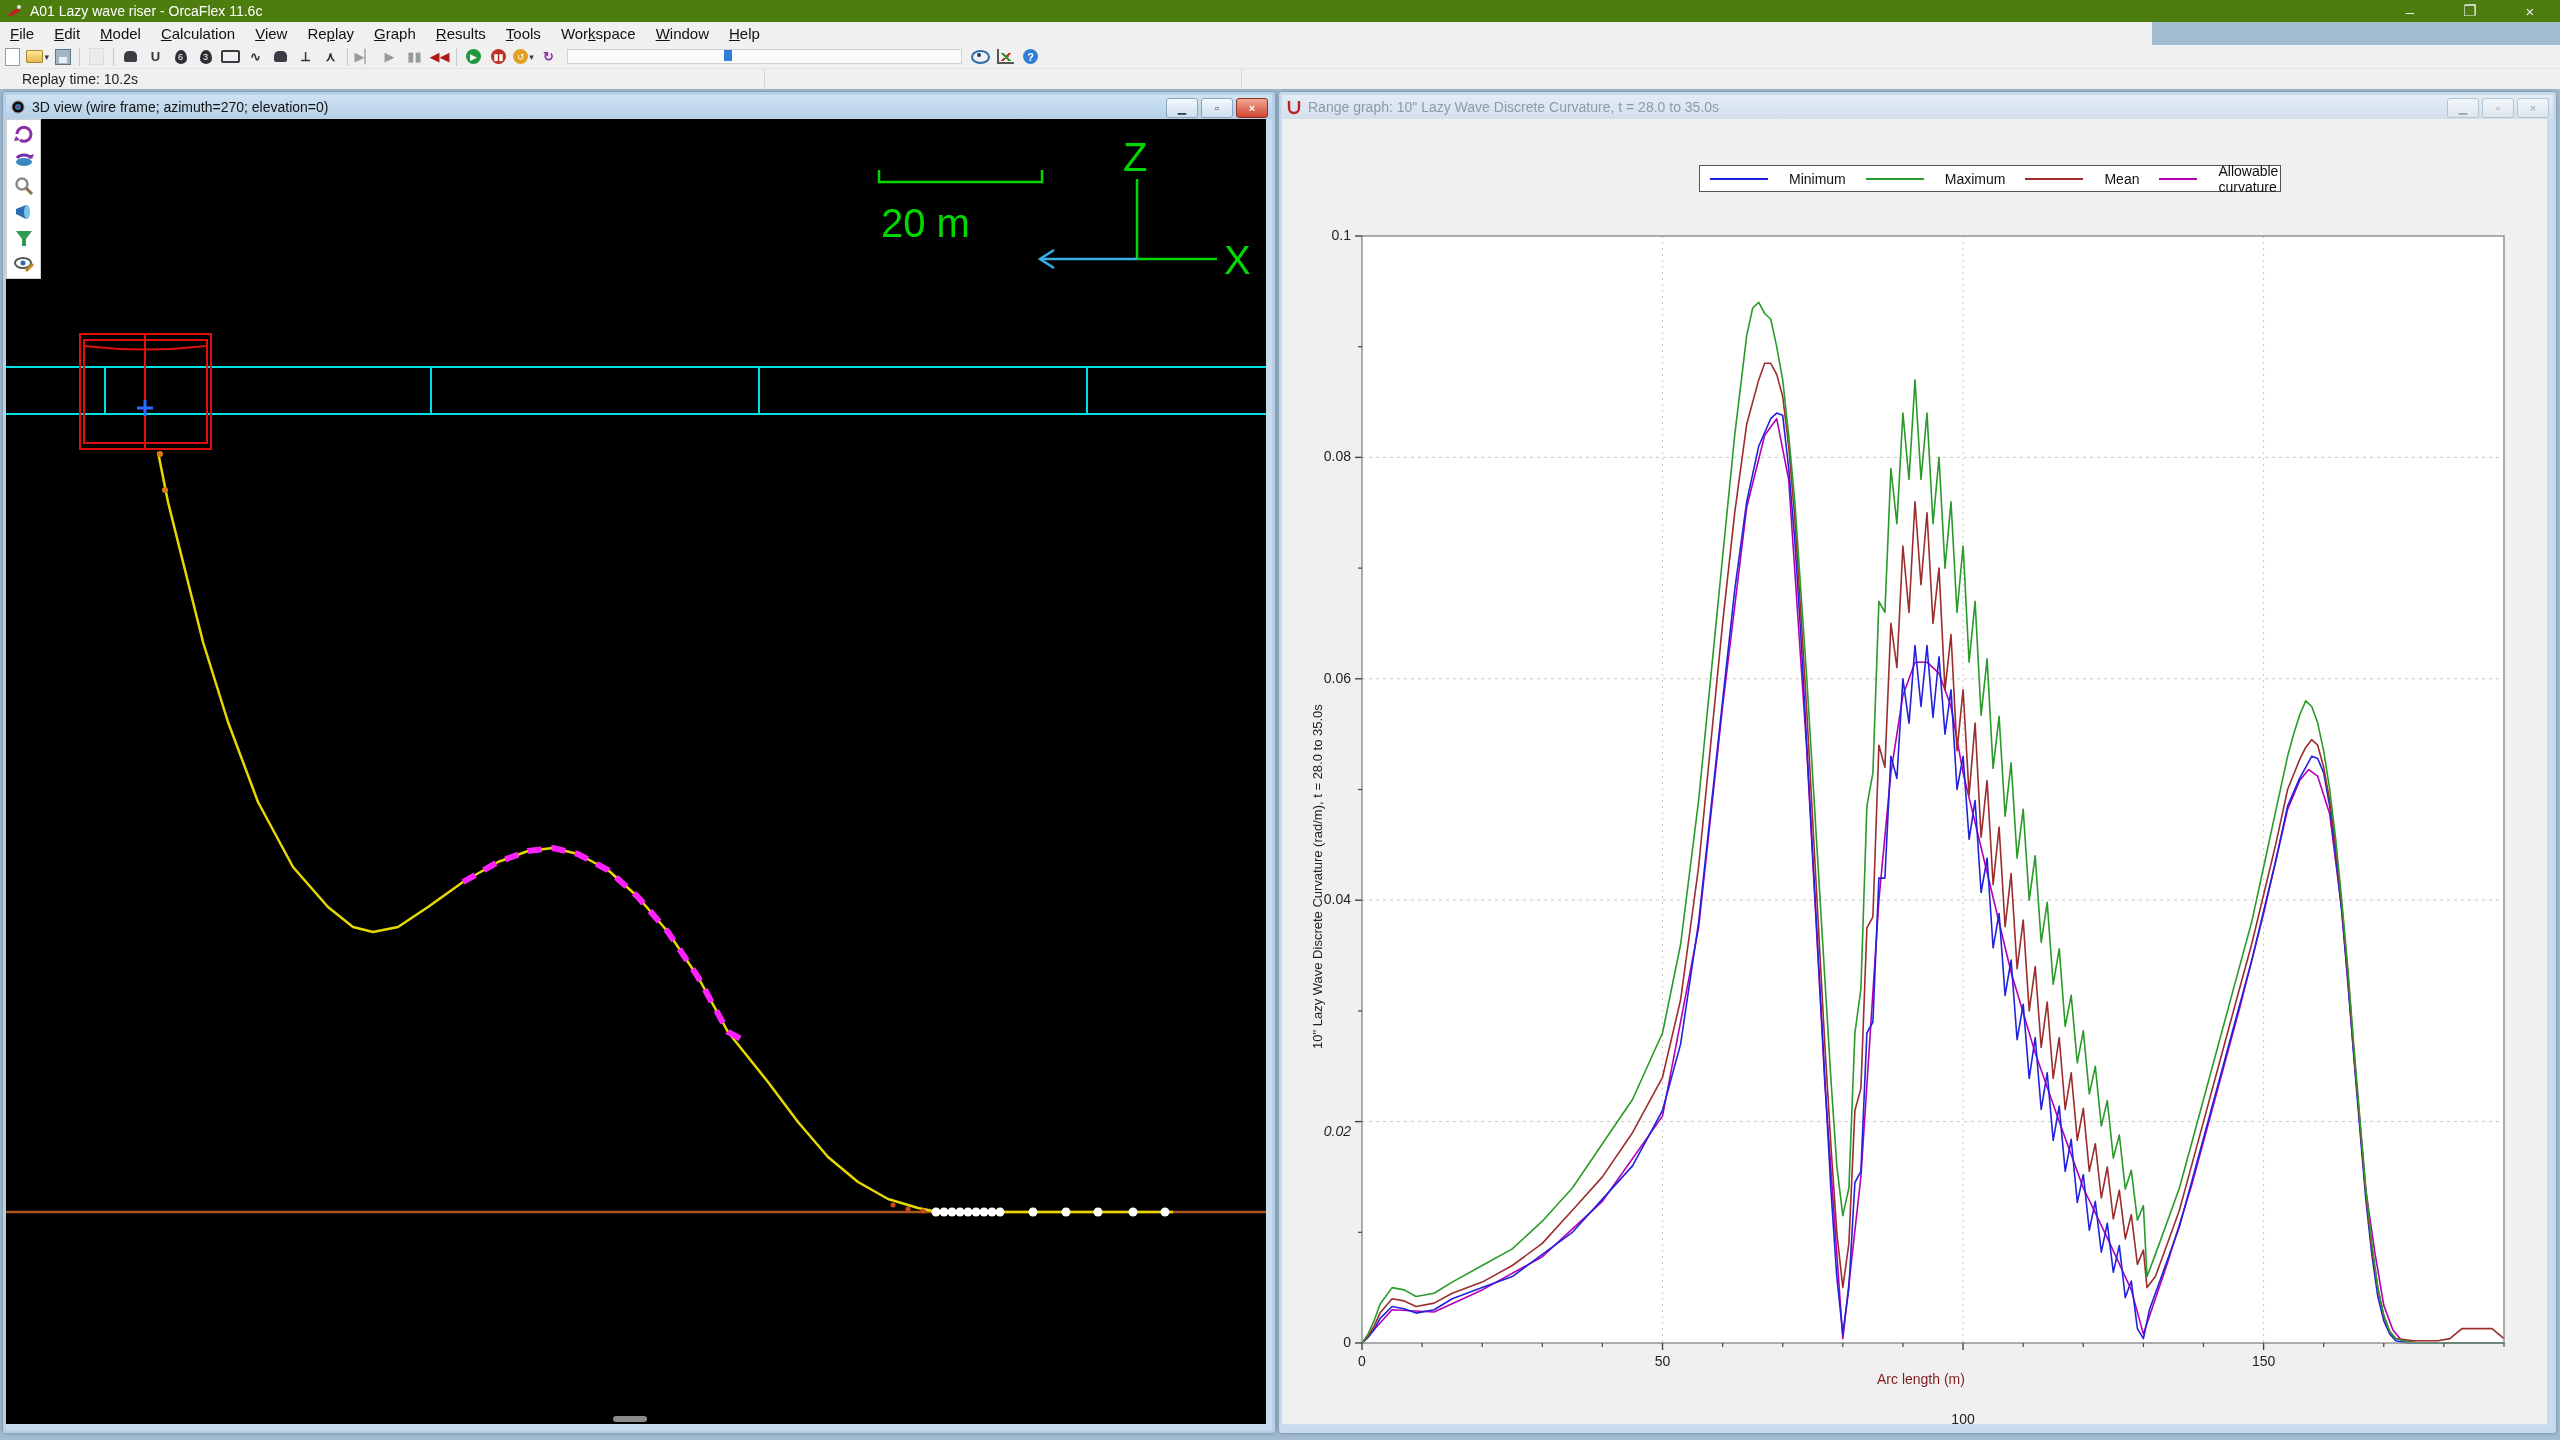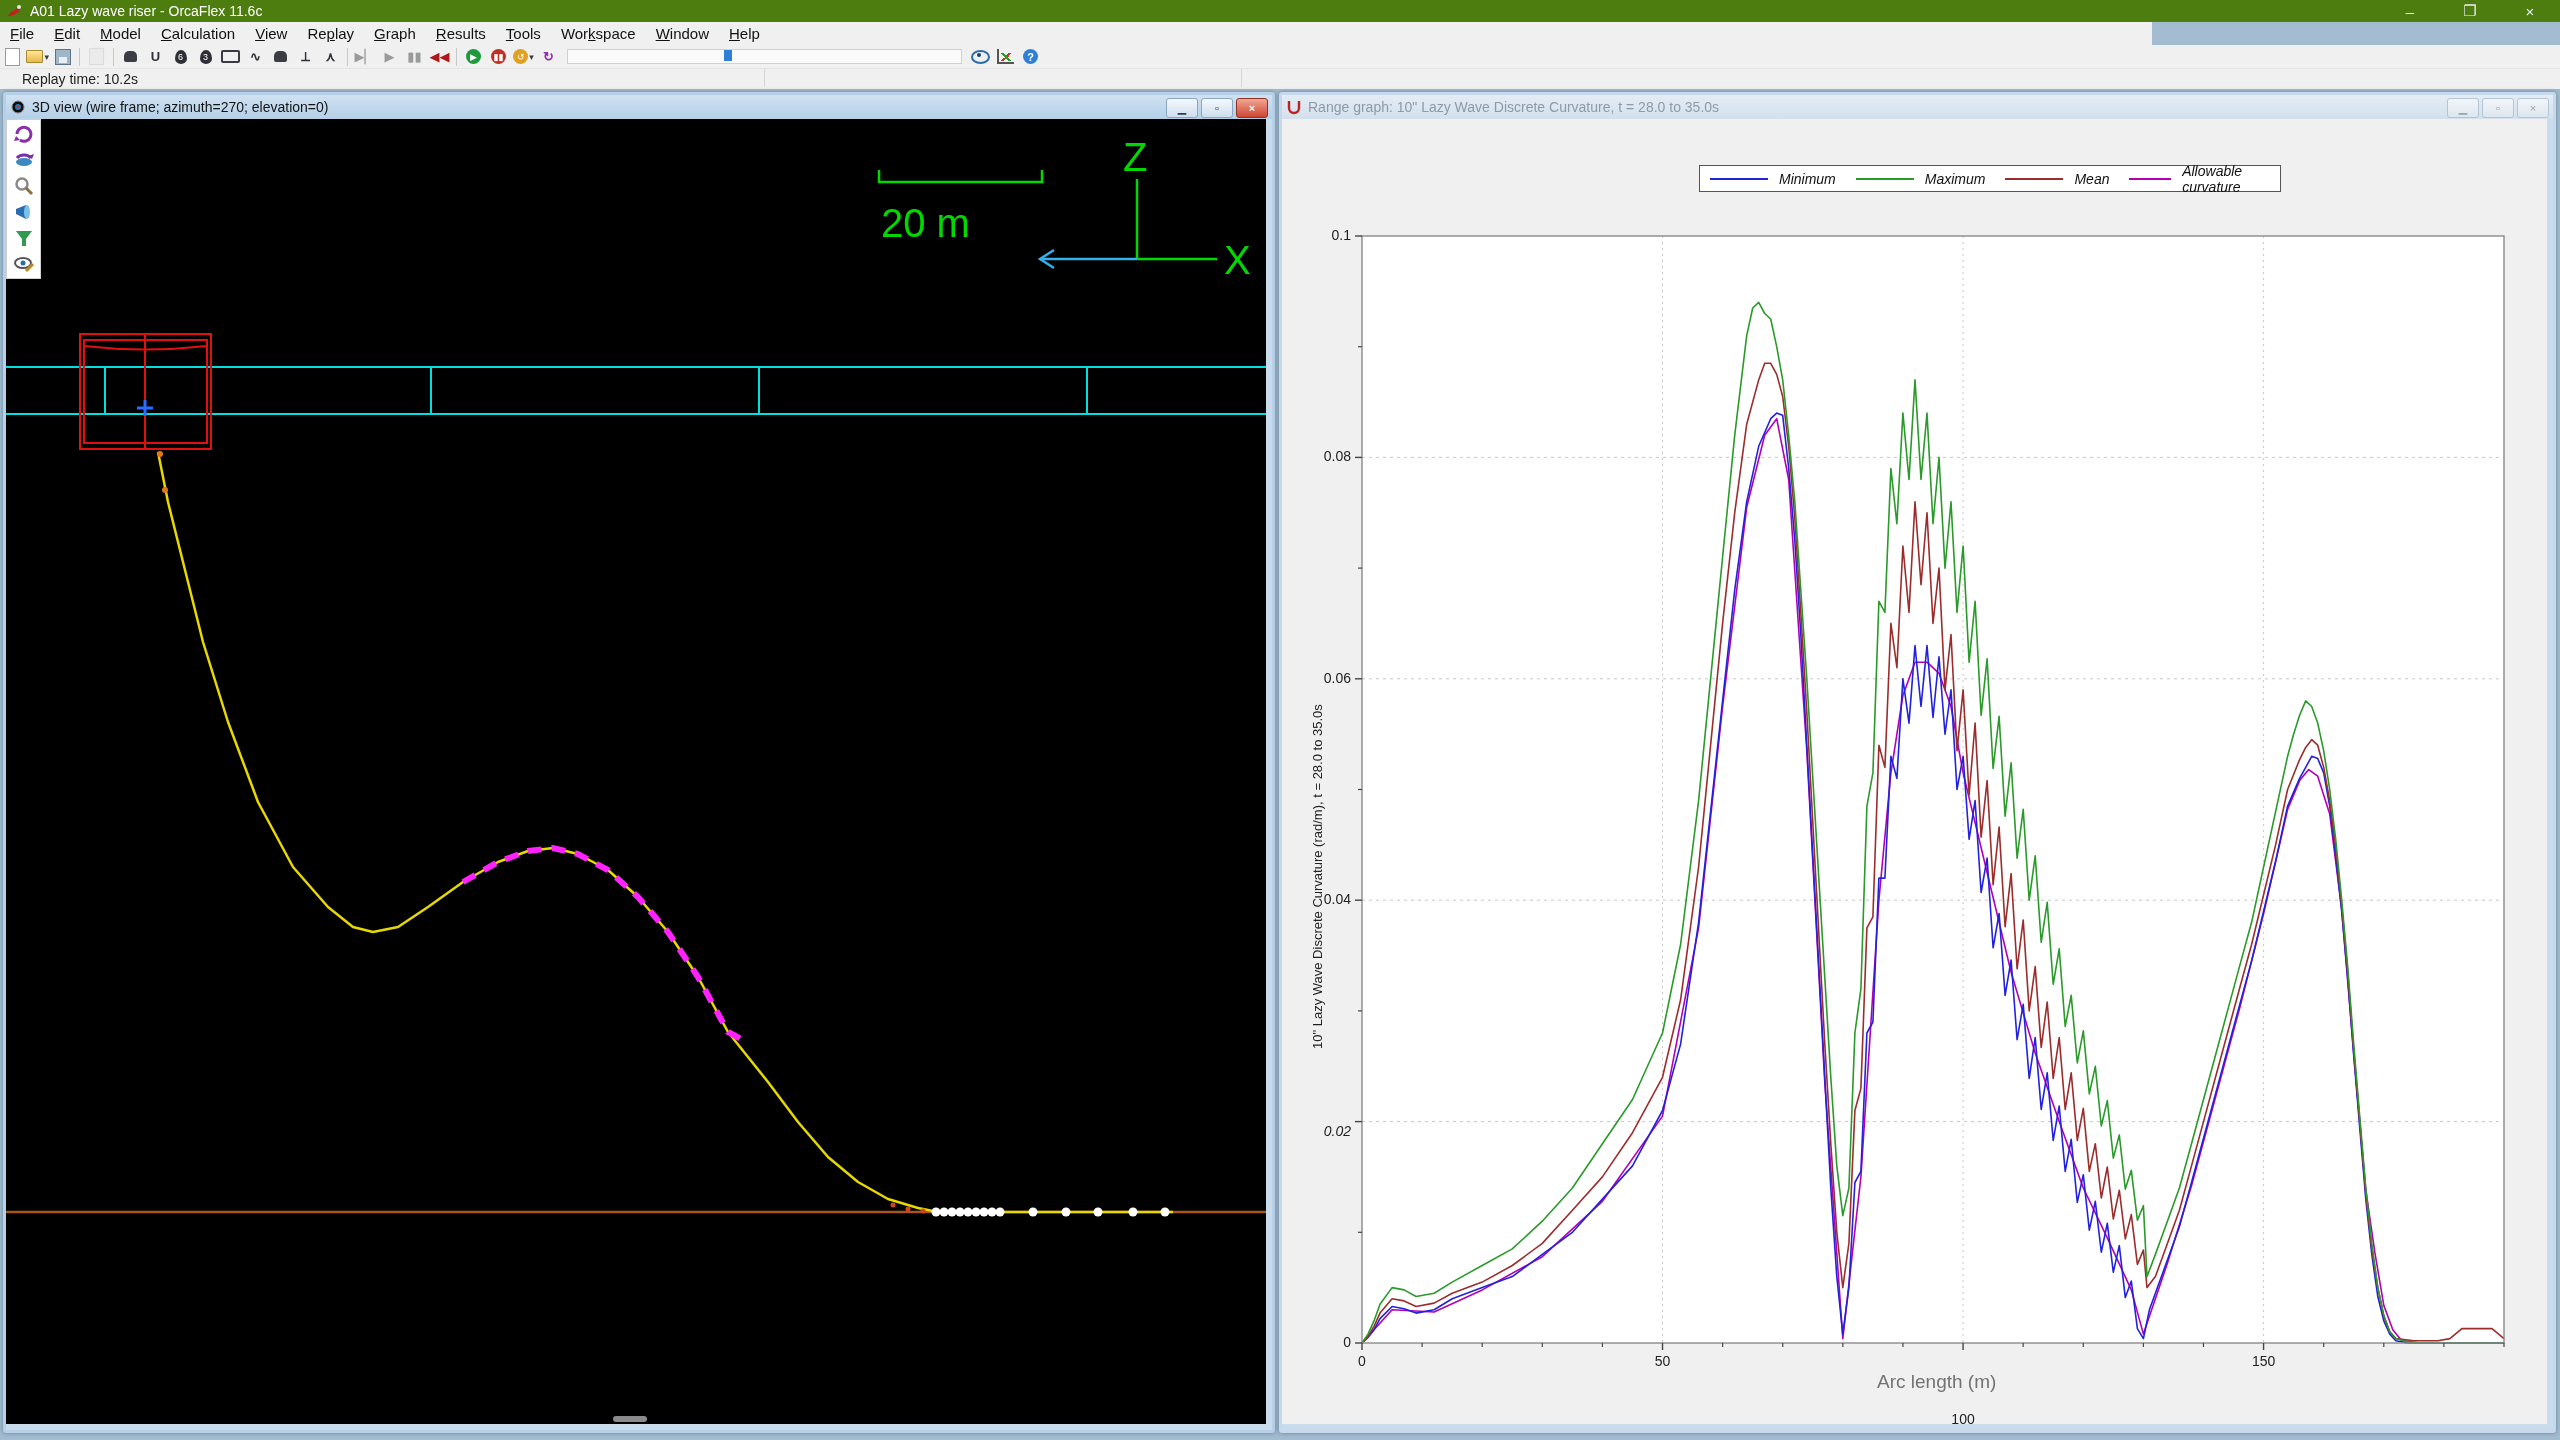--- a/index.html
+++ b/index.html
@@ -66,7 +66,7 @@
   
   .legendbox{position:absolute;border:1px solid #555;background:#fff;display:flex;align-items:center;
     justify-content:space-around;font-size:14px;color:#111;z-index:4;}
-  .litem{display:flex;align-items:center;gap:11px;padding:0 10px;font-style:italic;}
+  .litem{display:flex;align-items:center;gap:21px;padding:0 10px;}
   .lswatch{display:inline-block;width:58px;height:0;border-top:2px solid #000;}
   .axis-label{position:absolute;font-size:19px;color:#737373;}
   .tick-label{position:absolute;font-size:14px;color:#222;white-space:nowrap;}

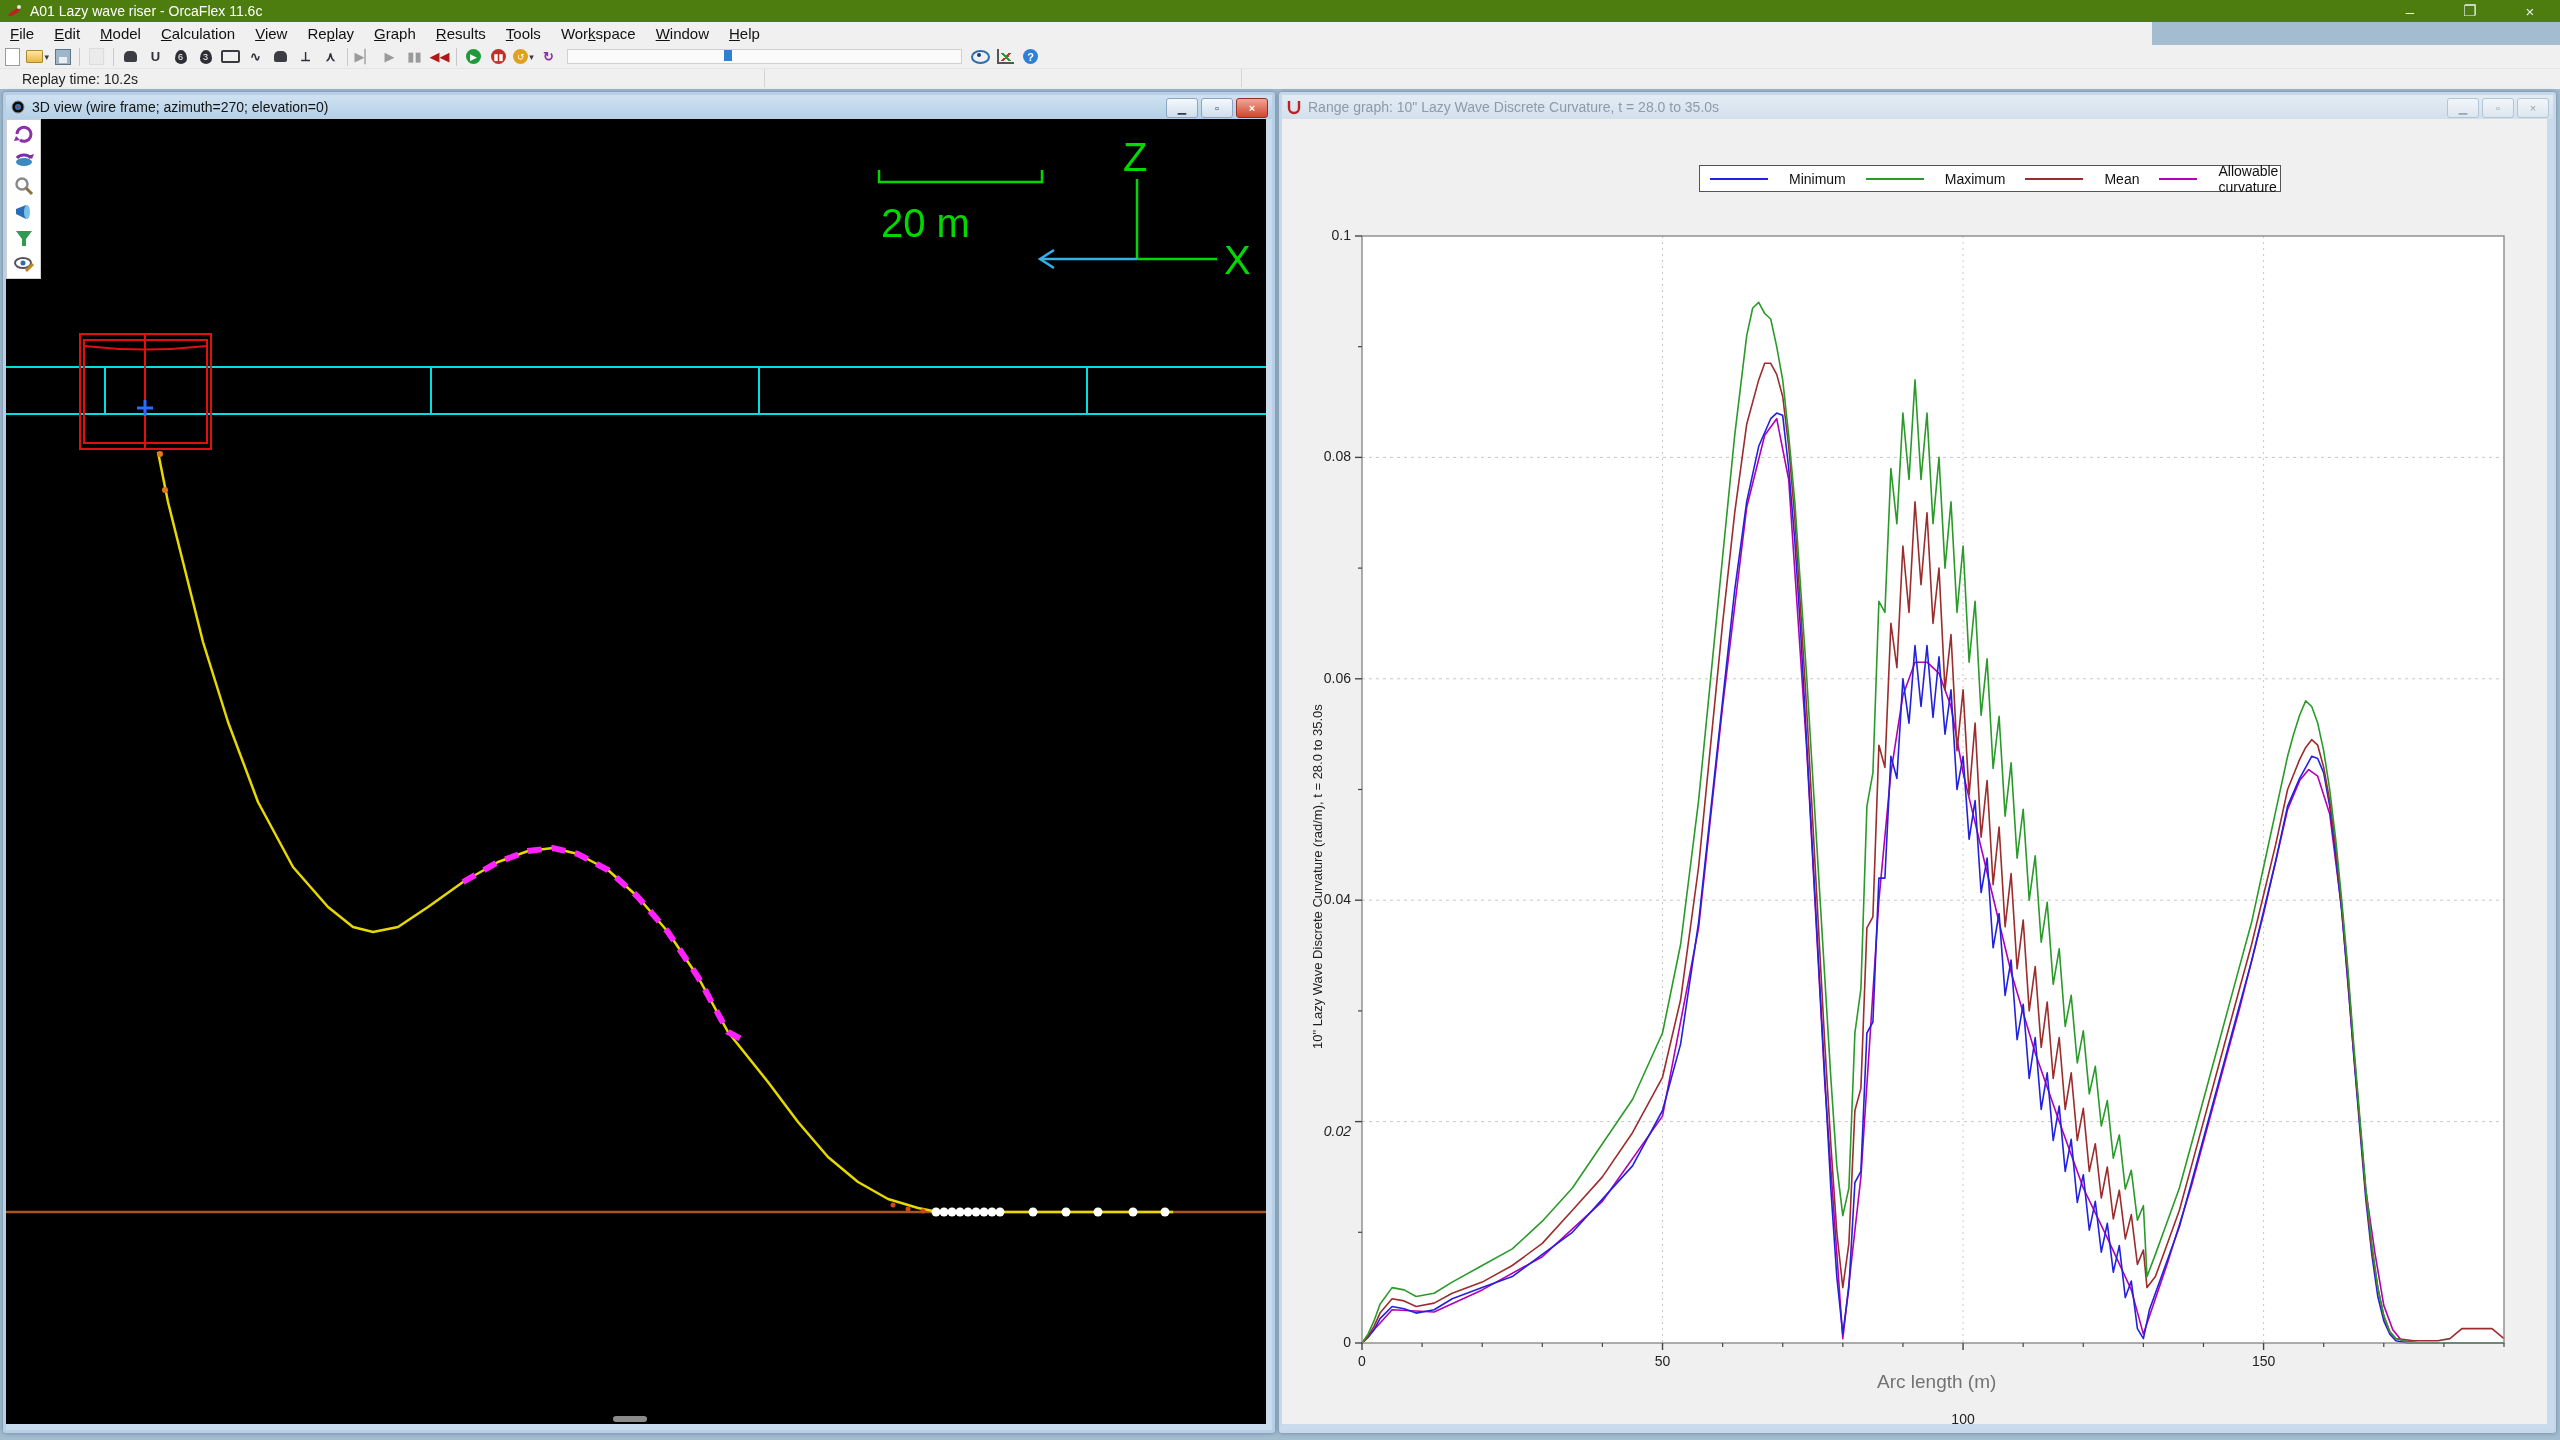--- a/index.html
+++ b/index.html
@@ -68,7 +68,7 @@
     justify-content:space-around;font-size:14px;color:#111;z-index:4;}
   .litem{display:flex;align-items:center;gap:21px;padding:0 10px;}
   .lswatch{display:inline-block;width:58px;height:0;border-top:2px solid #000;}
-  .axis-label{position:absolute;font-size:19px;color:#737373;}
+  .axis-label{position:absolute;font-size:14px;color:#7f1d1d;}
   .tick-label{position:absolute;font-size:14px;color:#222;white-space:nowrap;}
   .ylab-rot{position:absolute;font-size:13px;color:#222;transform:rotate(-90deg);transform-origin:left top;white-space:nowrap;}
 </style>

